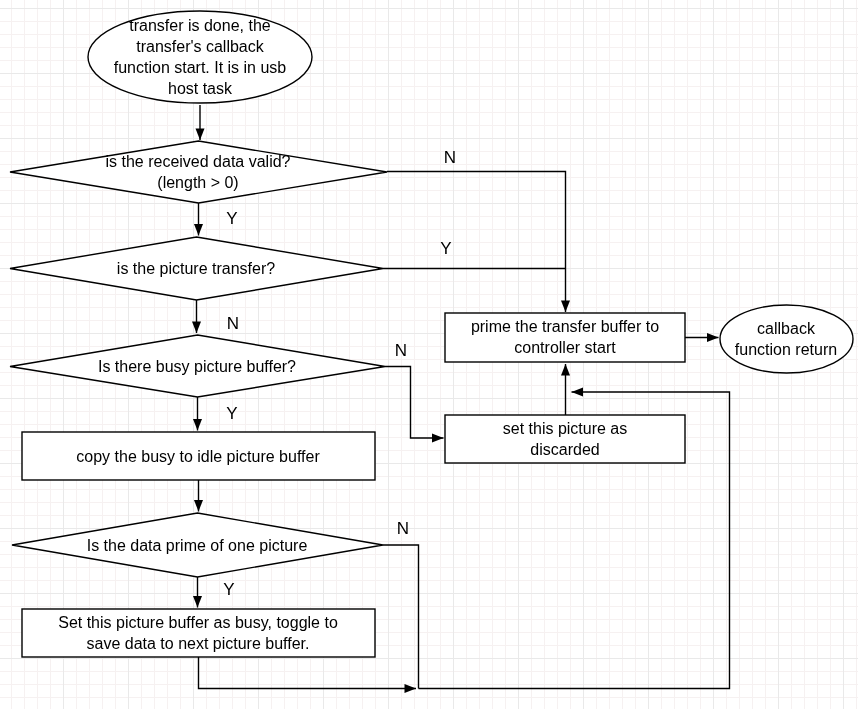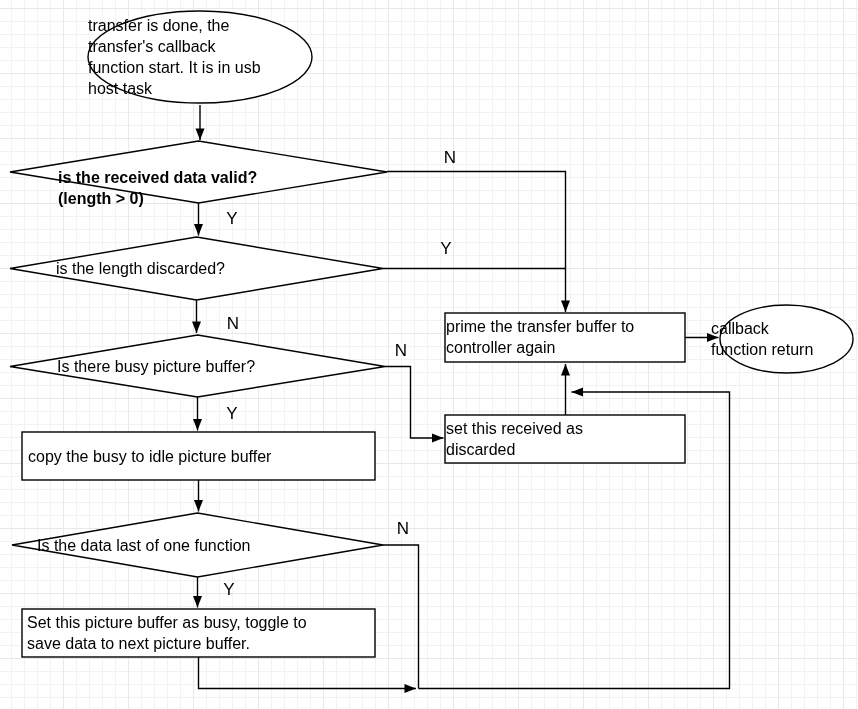--- a/index.html
+++ b/index.html
@@ -33,7 +33,7 @@
   .node-label {
     position: absolute;
     transform: translate(-50%, -50%);
-    text-align: left;
+    text-align: center;
     white-space: pre-line;
     font-size: 16px;
     line-height: 21px;

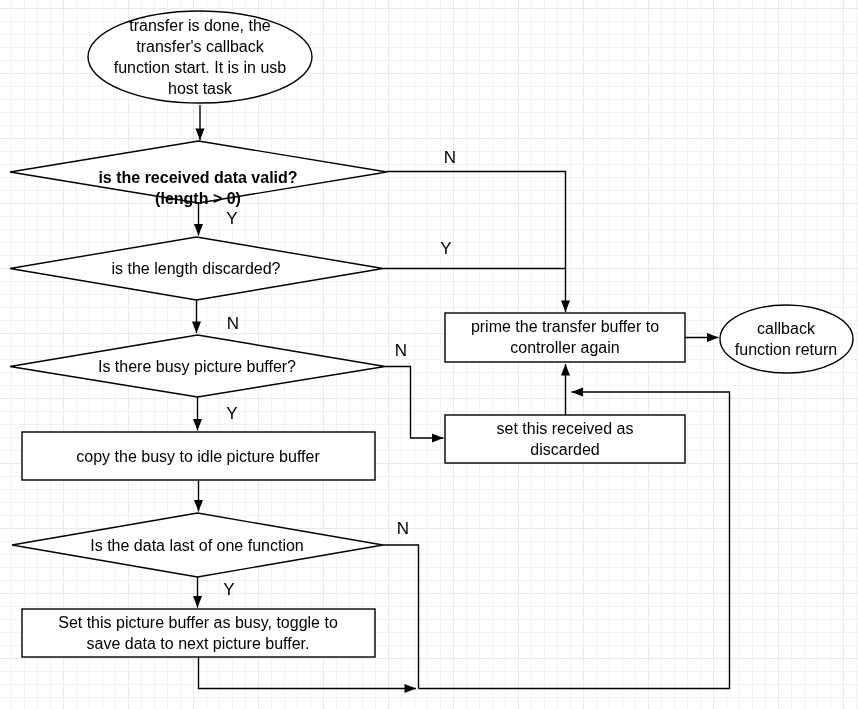--- a/index.html
+++ b/index.html
@@ -100,7 +100,7 @@
 transfer's callback
 function start. It is in usb
 host task</div>
-  <div class="node-label" style="left:198px; top:188px; width:280px;font-weight:bold;">is the received data valid?
+  <div class="node-label" style="left:198px; top:172px; width:280px;">is the received data valid?
 (length &gt; 0)</div>
   <div class="node-label" style="left:196px; top:268px; width:280px;">is the length discarded?</div>
   <div class="node-label" style="left:197px; top:366px; width:280px;">Is there busy picture buffer?</div>

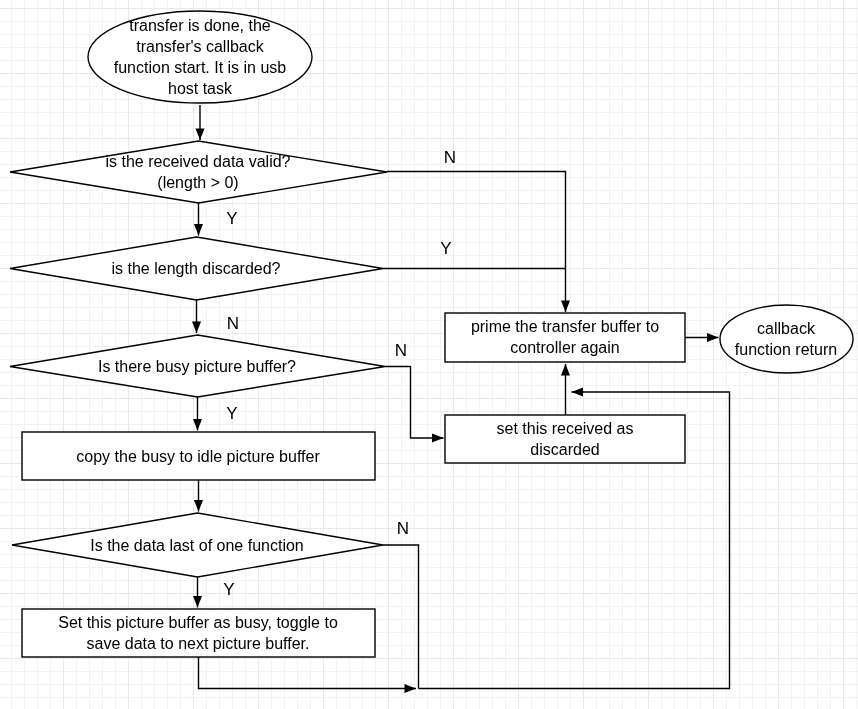--- a/index.html
+++ b/index.html
@@ -102,7 +102,7 @@
 host task</div>
   <div class="node-label" style="left:198px; top:172px; width:280px;">is the received data valid?
 (length &gt; 0)</div>
-  <div class="node-label" style="left:196px; top:268px; width:280px;">is the length discarded?</div>
+  <div class="node-label" style="left:196px; top:268px; width:280px;">is the picture transfer?</div>
   <div class="node-label" style="left:197px; top:366px; width:280px;">Is there busy picture buffer?</div>
   <div class="node-label" style="left:198px; top:456px; width:340px;">copy the busy to idle picture buffer</div>
   <div class="node-label" style="left:197px; top:545px; width:320px;">Is the data last of one function</div>

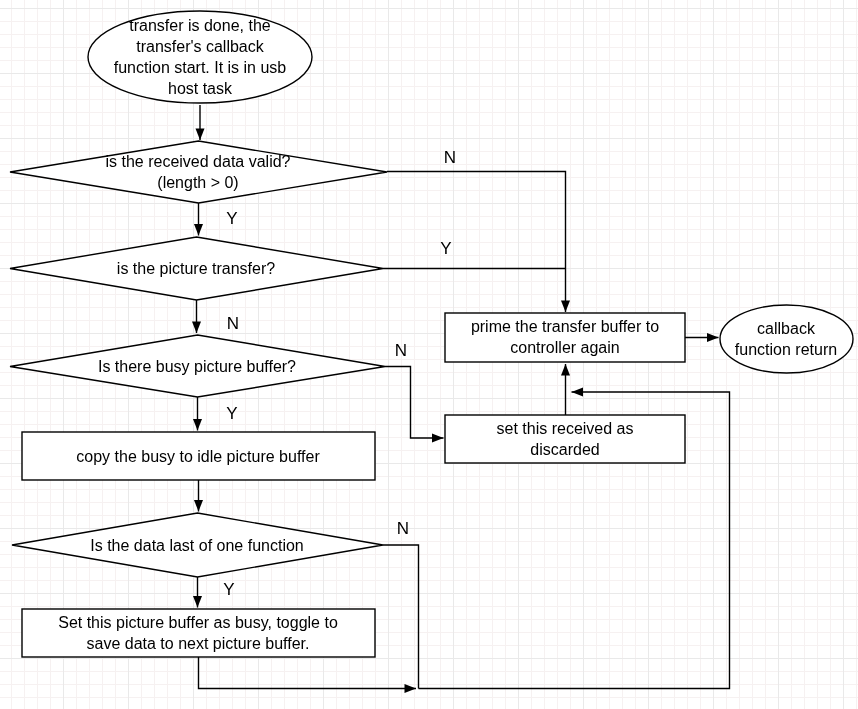--- a/index.html
+++ b/index.html
@@ -109,7 +109,7 @@
   <div class="node-label" style="left:198px; top:633px; width:342px;">Set this picture buffer as busy, toggle to
 save data to next picture buffer.</div>
   <div class="node-label" style="left:565px; top:337px; width:238px;">prime the transfer buffer to
-controller again</div>
+controller start</div>
   <div class="node-label" style="left:565px; top:439px; width:238px;">set this received as
 discarded</div>
   <div class="node-label" style="left:786px; top:339px; width:150px;">callback

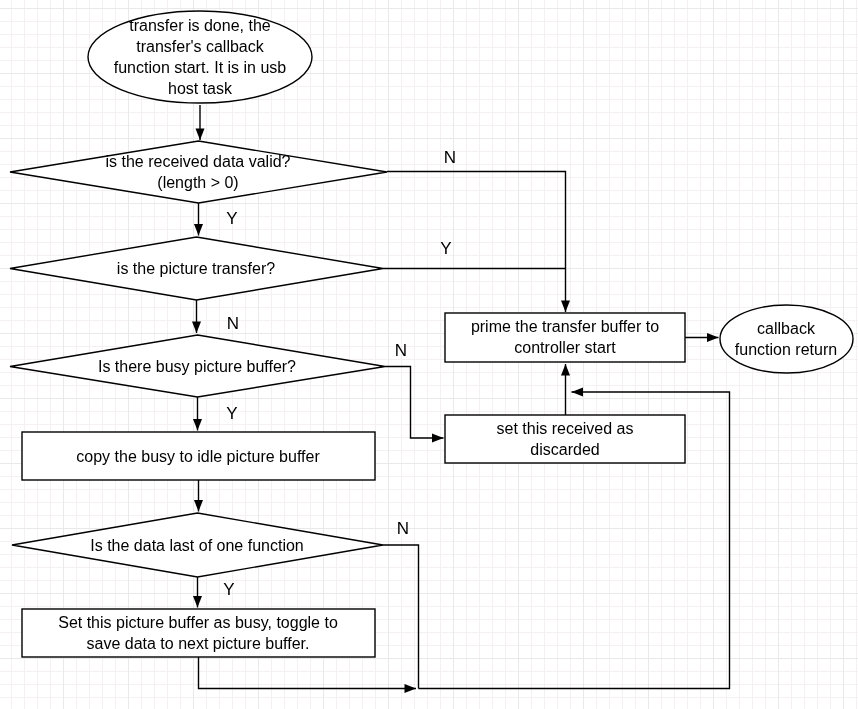--- a/index.html
+++ b/index.html
@@ -110,7 +110,7 @@
 save data to next picture buffer.</div>
   <div class="node-label" style="left:565px; top:337px; width:238px;">prime the transfer buffer to
 controller start</div>
-  <div class="node-label" style="left:565px; top:439px; width:238px;">set this received as
+  <div class="node-label" style="left:565px; top:439px; width:238px;">set this picture as
 discarded</div>
   <div class="node-label" style="left:786px; top:339px; width:150px;">callback
 function return</div>

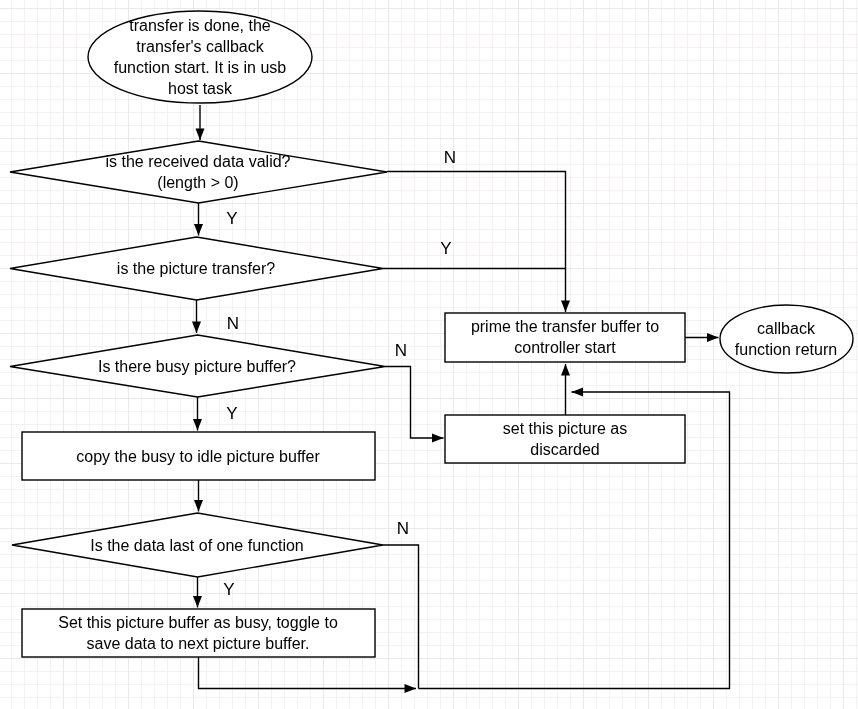--- a/index.html
+++ b/index.html
@@ -105,7 +105,7 @@
   <div class="node-label" style="left:196px; top:268px; width:280px;">is the picture transfer?</div>
   <div class="node-label" style="left:197px; top:366px; width:280px;">Is there busy picture buffer?</div>
   <div class="node-label" style="left:198px; top:456px; width:340px;">copy the busy to idle picture buffer</div>
-  <div class="node-label" style="left:197px; top:545px; width:320px;">Is the data last of one function</div>
+  <div class="node-label" style="left:197px; top:545px; width:320px;">Is the data prime of one picture</div>
   <div class="node-label" style="left:198px; top:633px; width:342px;">Set this picture buffer as busy, toggle to
 save data to next picture buffer.</div>
   <div class="node-label" style="left:565px; top:337px; width:238px;">prime the transfer buffer to

